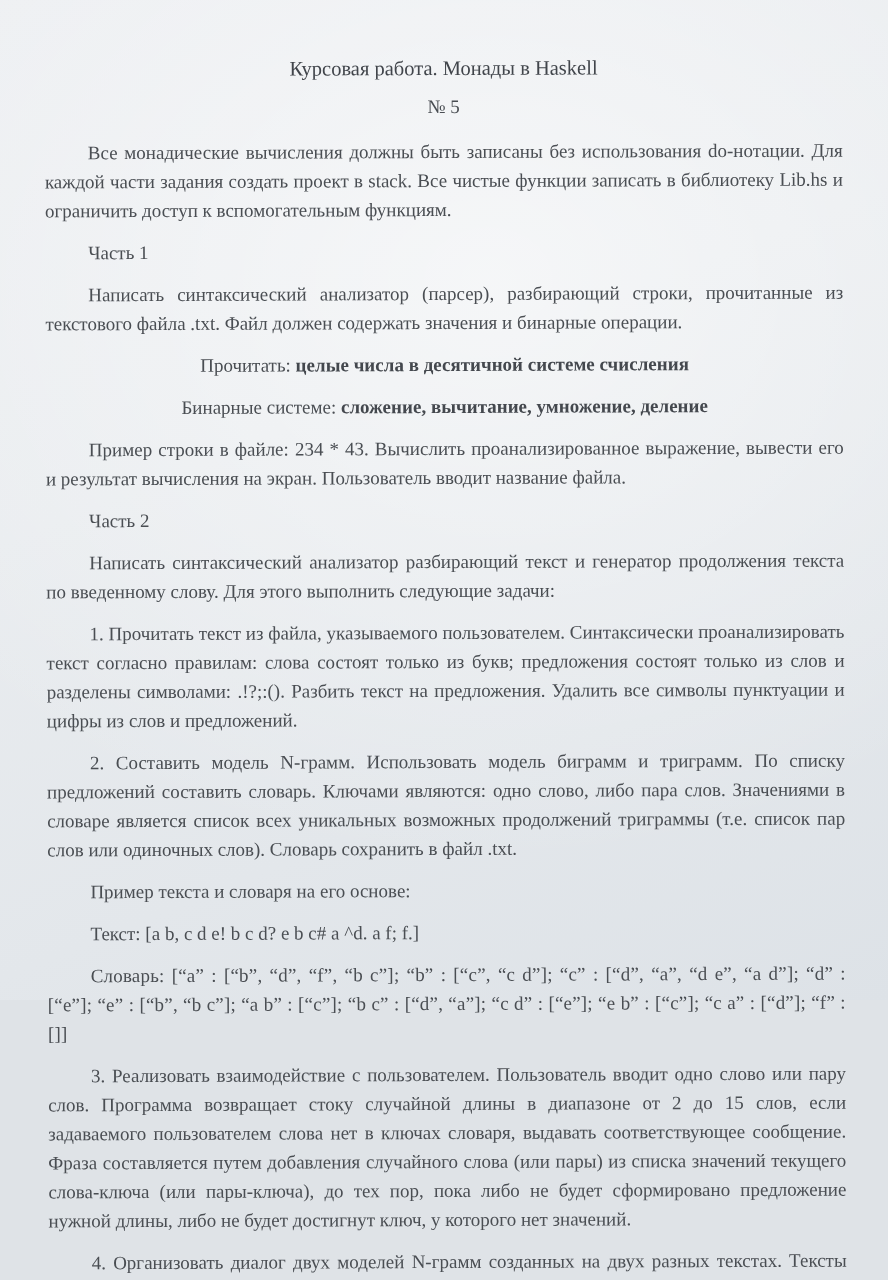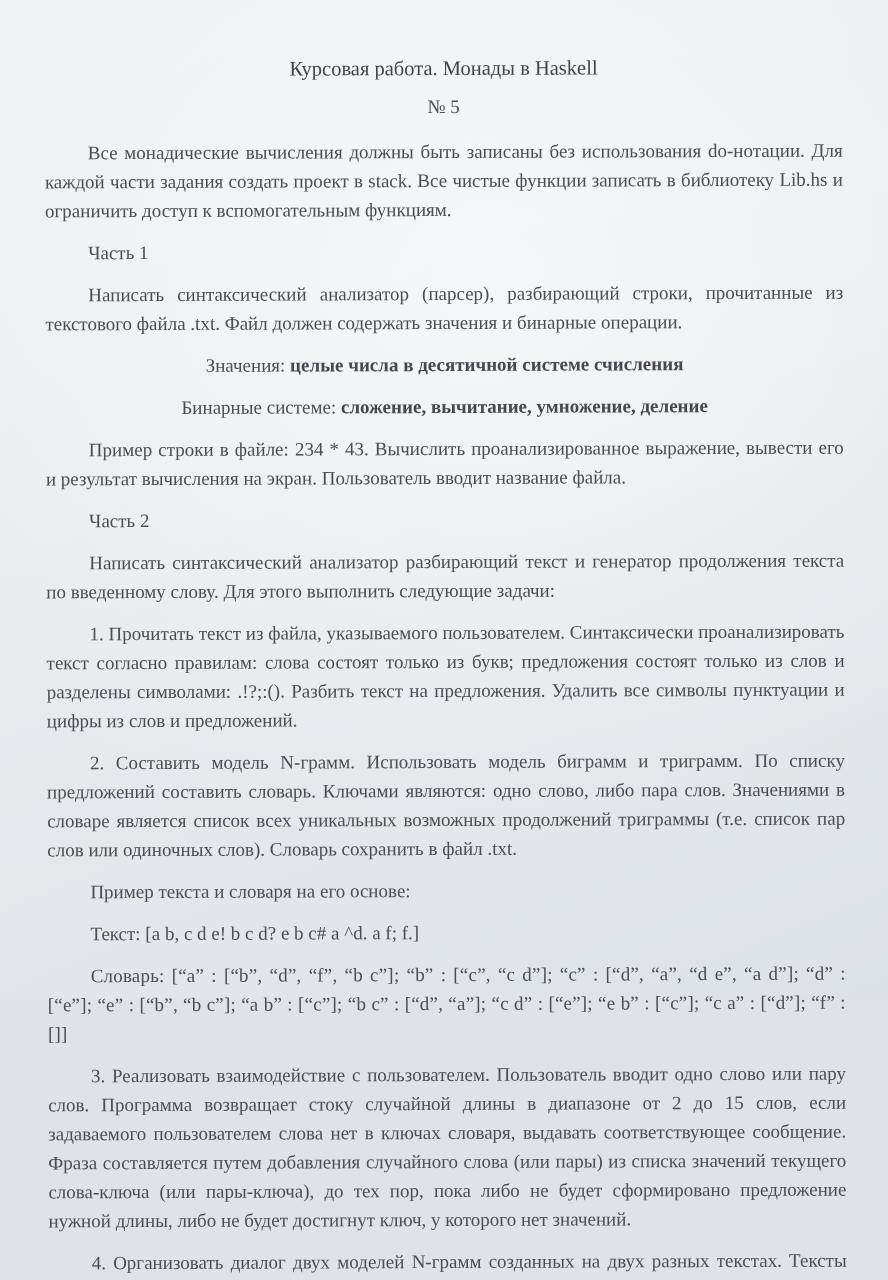--- a/index.html
+++ b/index.html
@@ -63,7 +63,7 @@
 
     <p class="para">Написать синтаксический анализатор (парсер), разбирающий строки, прочитанные из текстового файла .txt. Файл должен содержать значения и бинарные операции.</p>
 
-    <div class="center"><span>Значения: </span><span class="bold-frag">целые числа в десятичной системе счисления</span></div>
+    <div class="center"><span>Прочитать: </span><span class="bold-frag">целые числа в десятичной системе счисления</span></div>
 
     <div class="center"><span>Бинарные системе: </span><span class="bold-frag">сложение, вычитание, умножение, деление</span></div>
 

